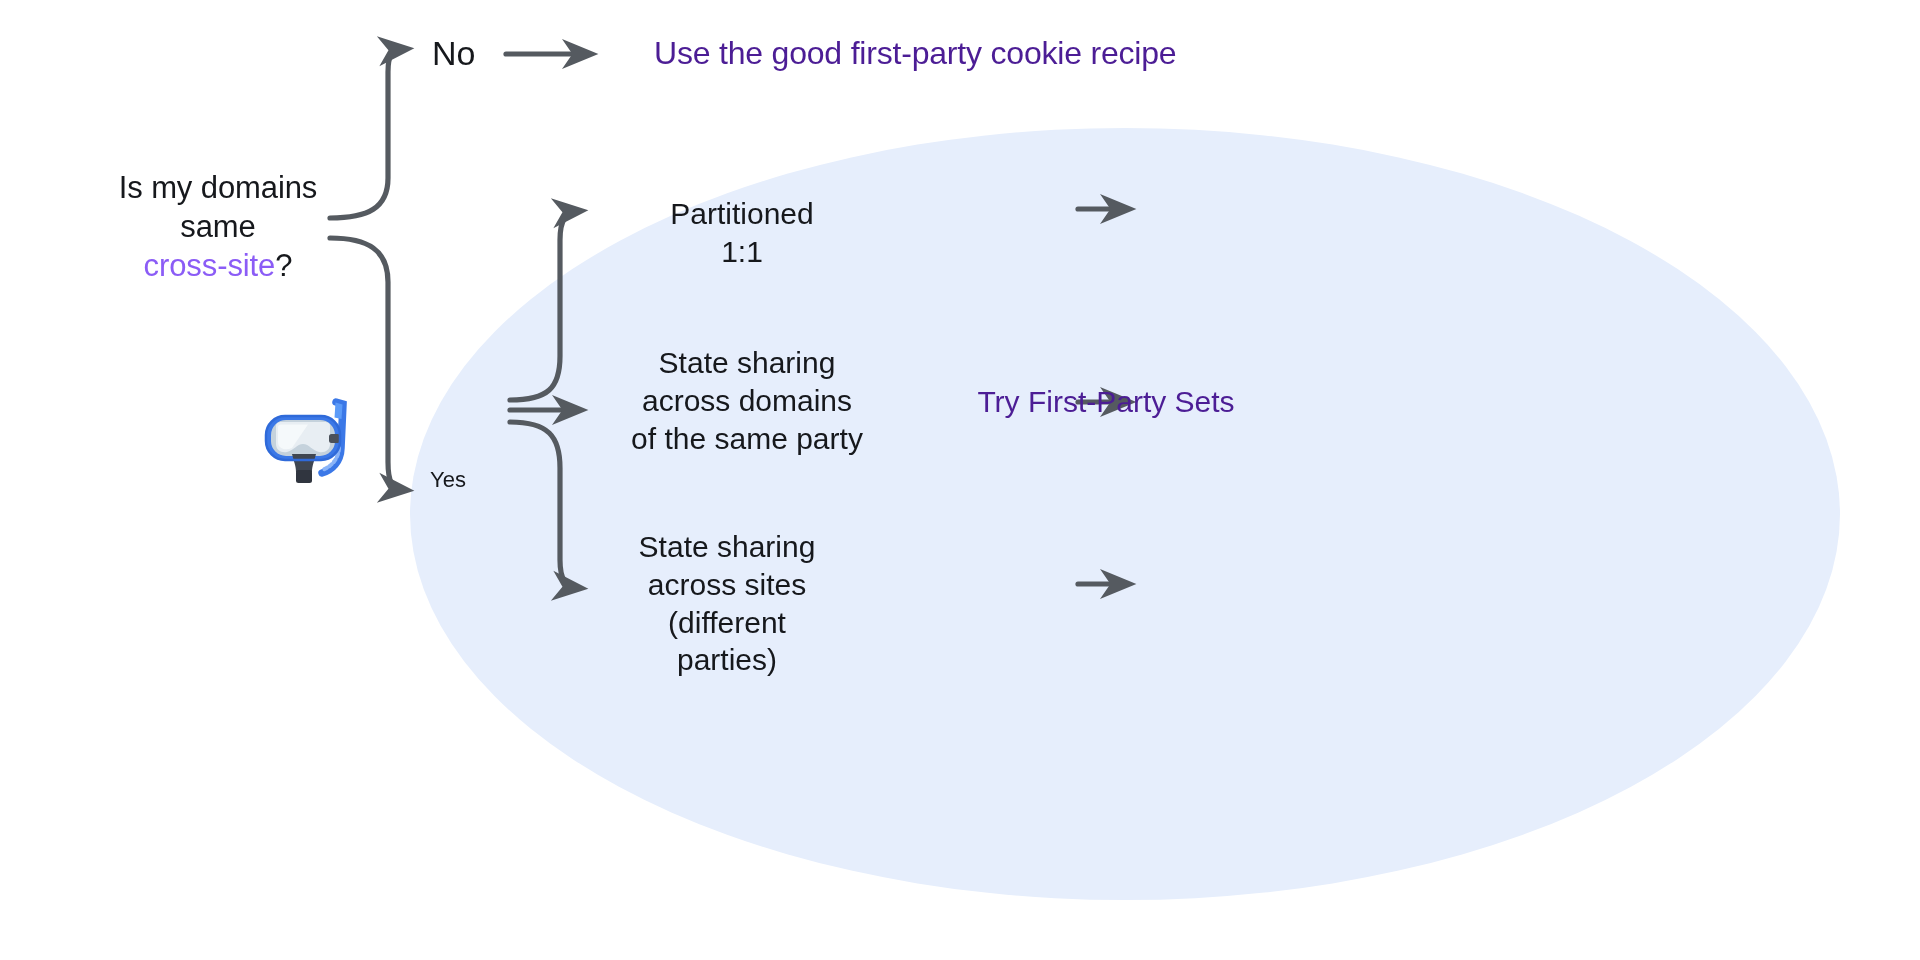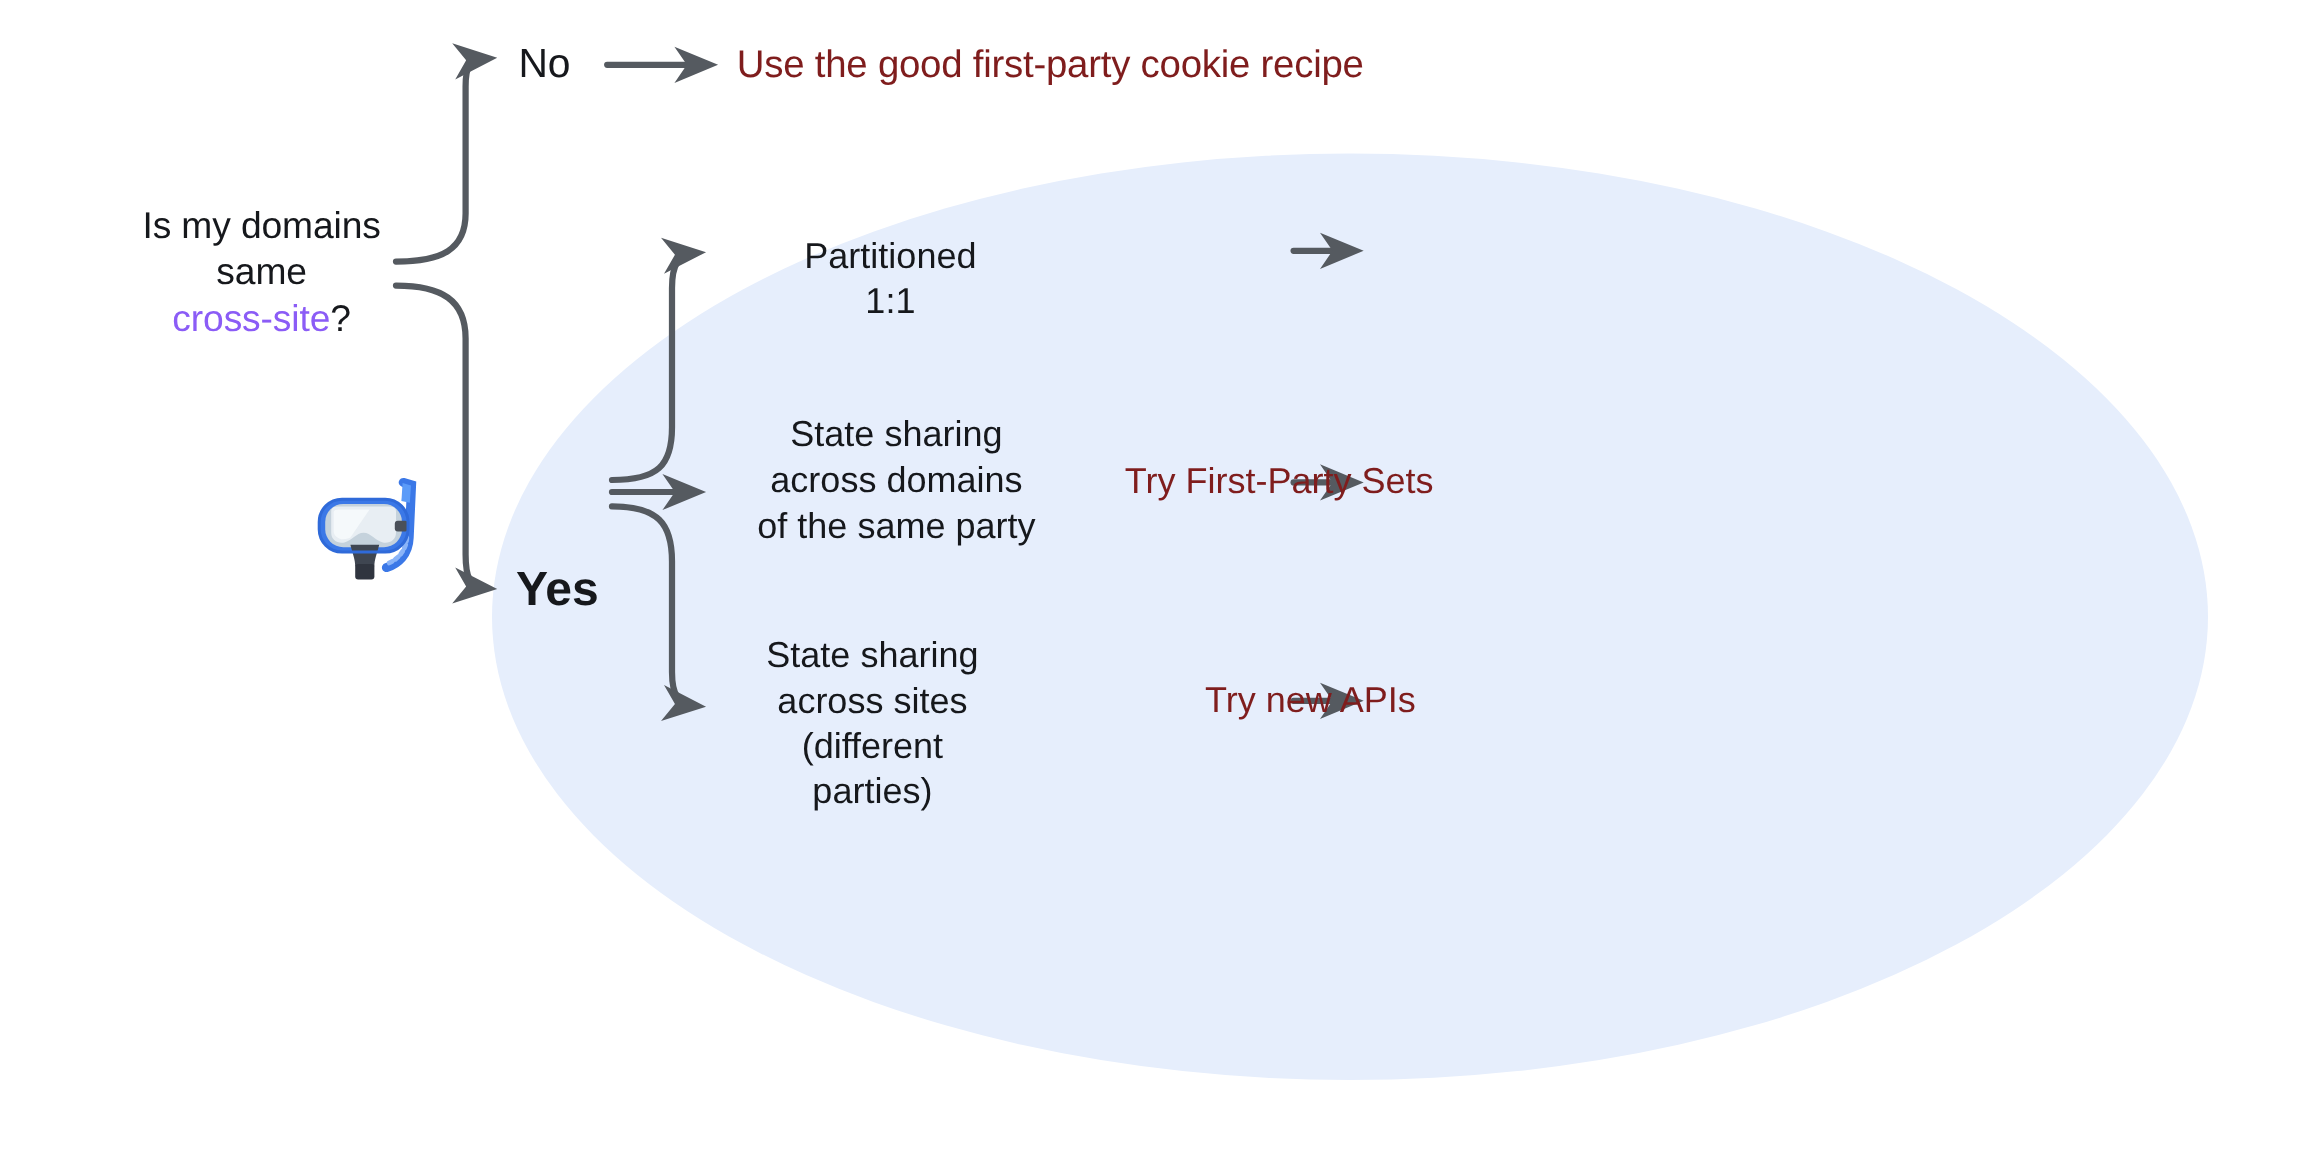--- a/index.html
+++ b/index.html
@@ -50,8 +50,9 @@
     font-weight: 500;
   }
   .blue {
-    color: #7f1d1d;
+    color: #4c1d95;
     font-weight: 500;
+    margin-left: 40px;
   }
   .q-text {
     left: 68px;

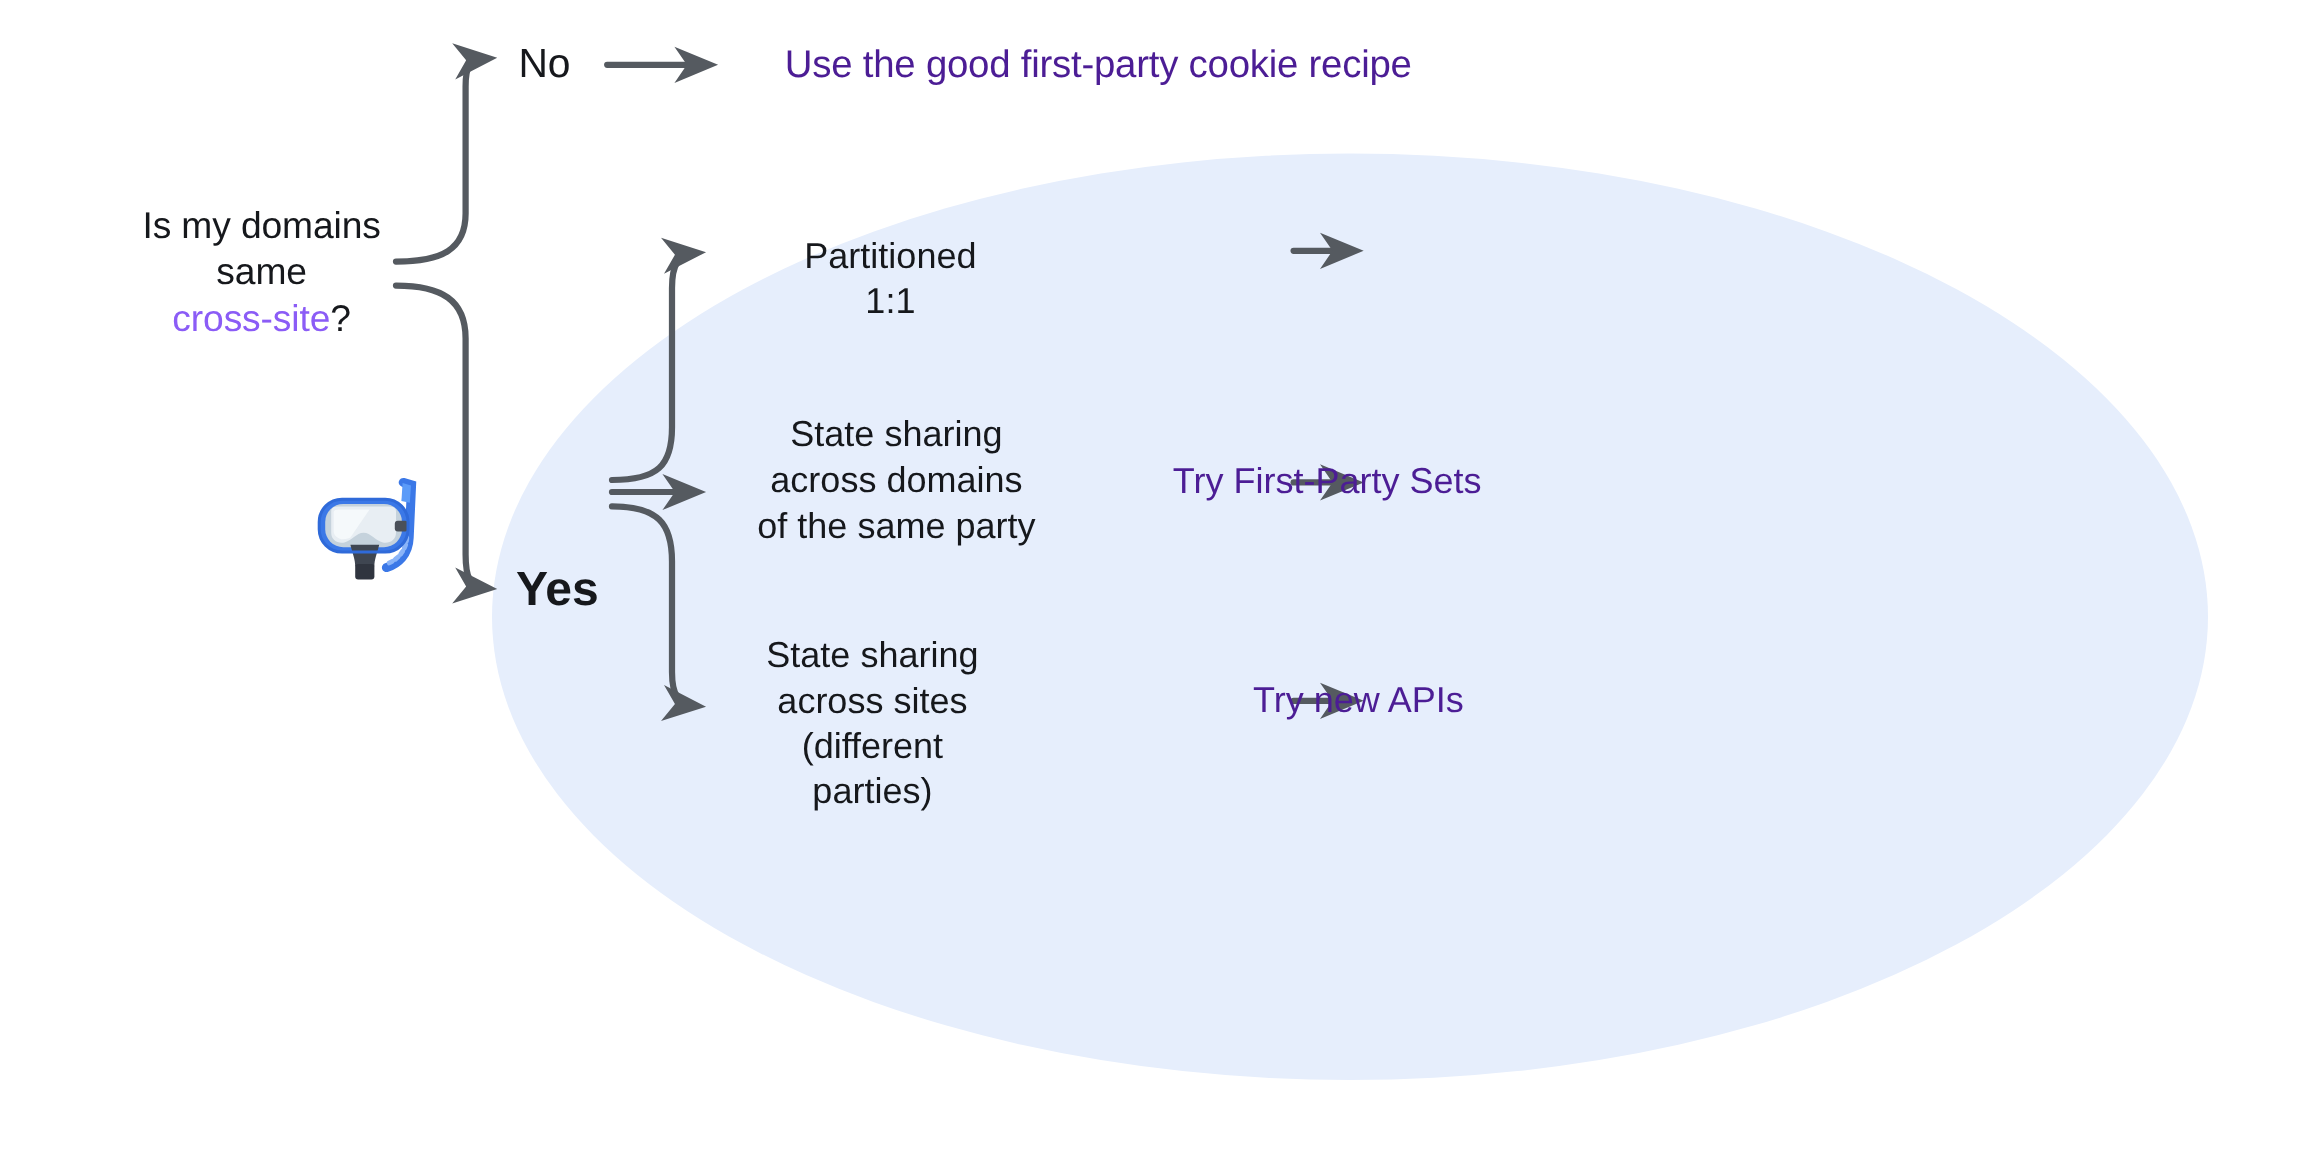--- a/index.html
+++ b/index.html
@@ -70,8 +70,7 @@
   .lbl-yes {
     left: 430px;
     top: 466px;
-    font-size: 40px;
-    font-weight: bold;
+    font-size: 22px;
   }
   .out-top {
     left: 614px;

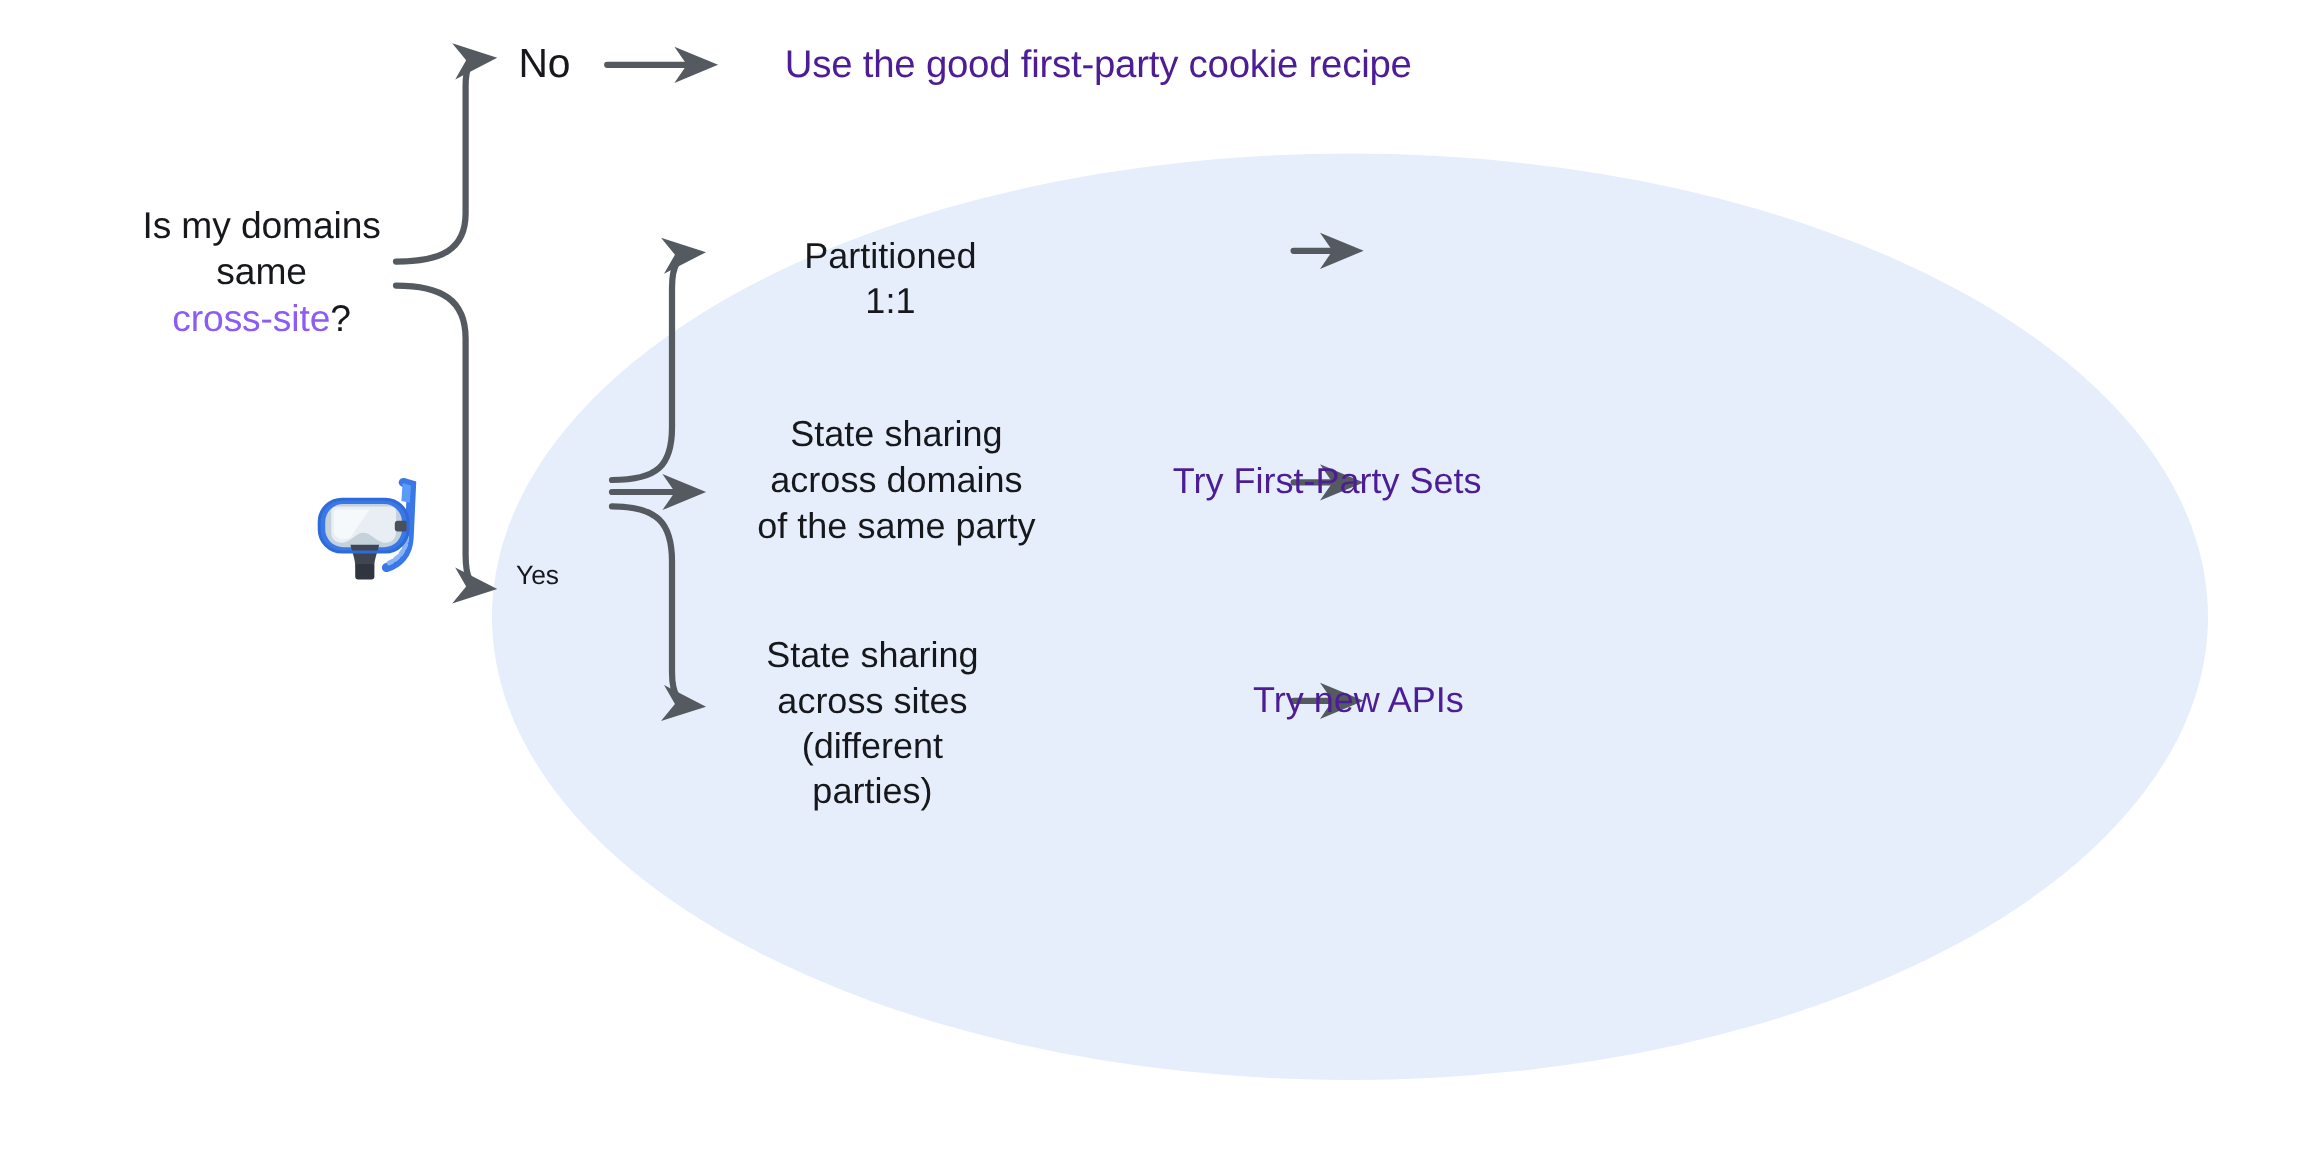--- a/index.html
+++ b/index.html
@@ -182,7 +182,6 @@
 (different
 parties)</div>
 
-  <div class="node out-apis blue">Try new APIs</div>
 
   <div id="diver-emoji">
     <svg class="emoji-svg" width="112" height="112" viewBox="0 0 112 112" aria-hidden="true">

